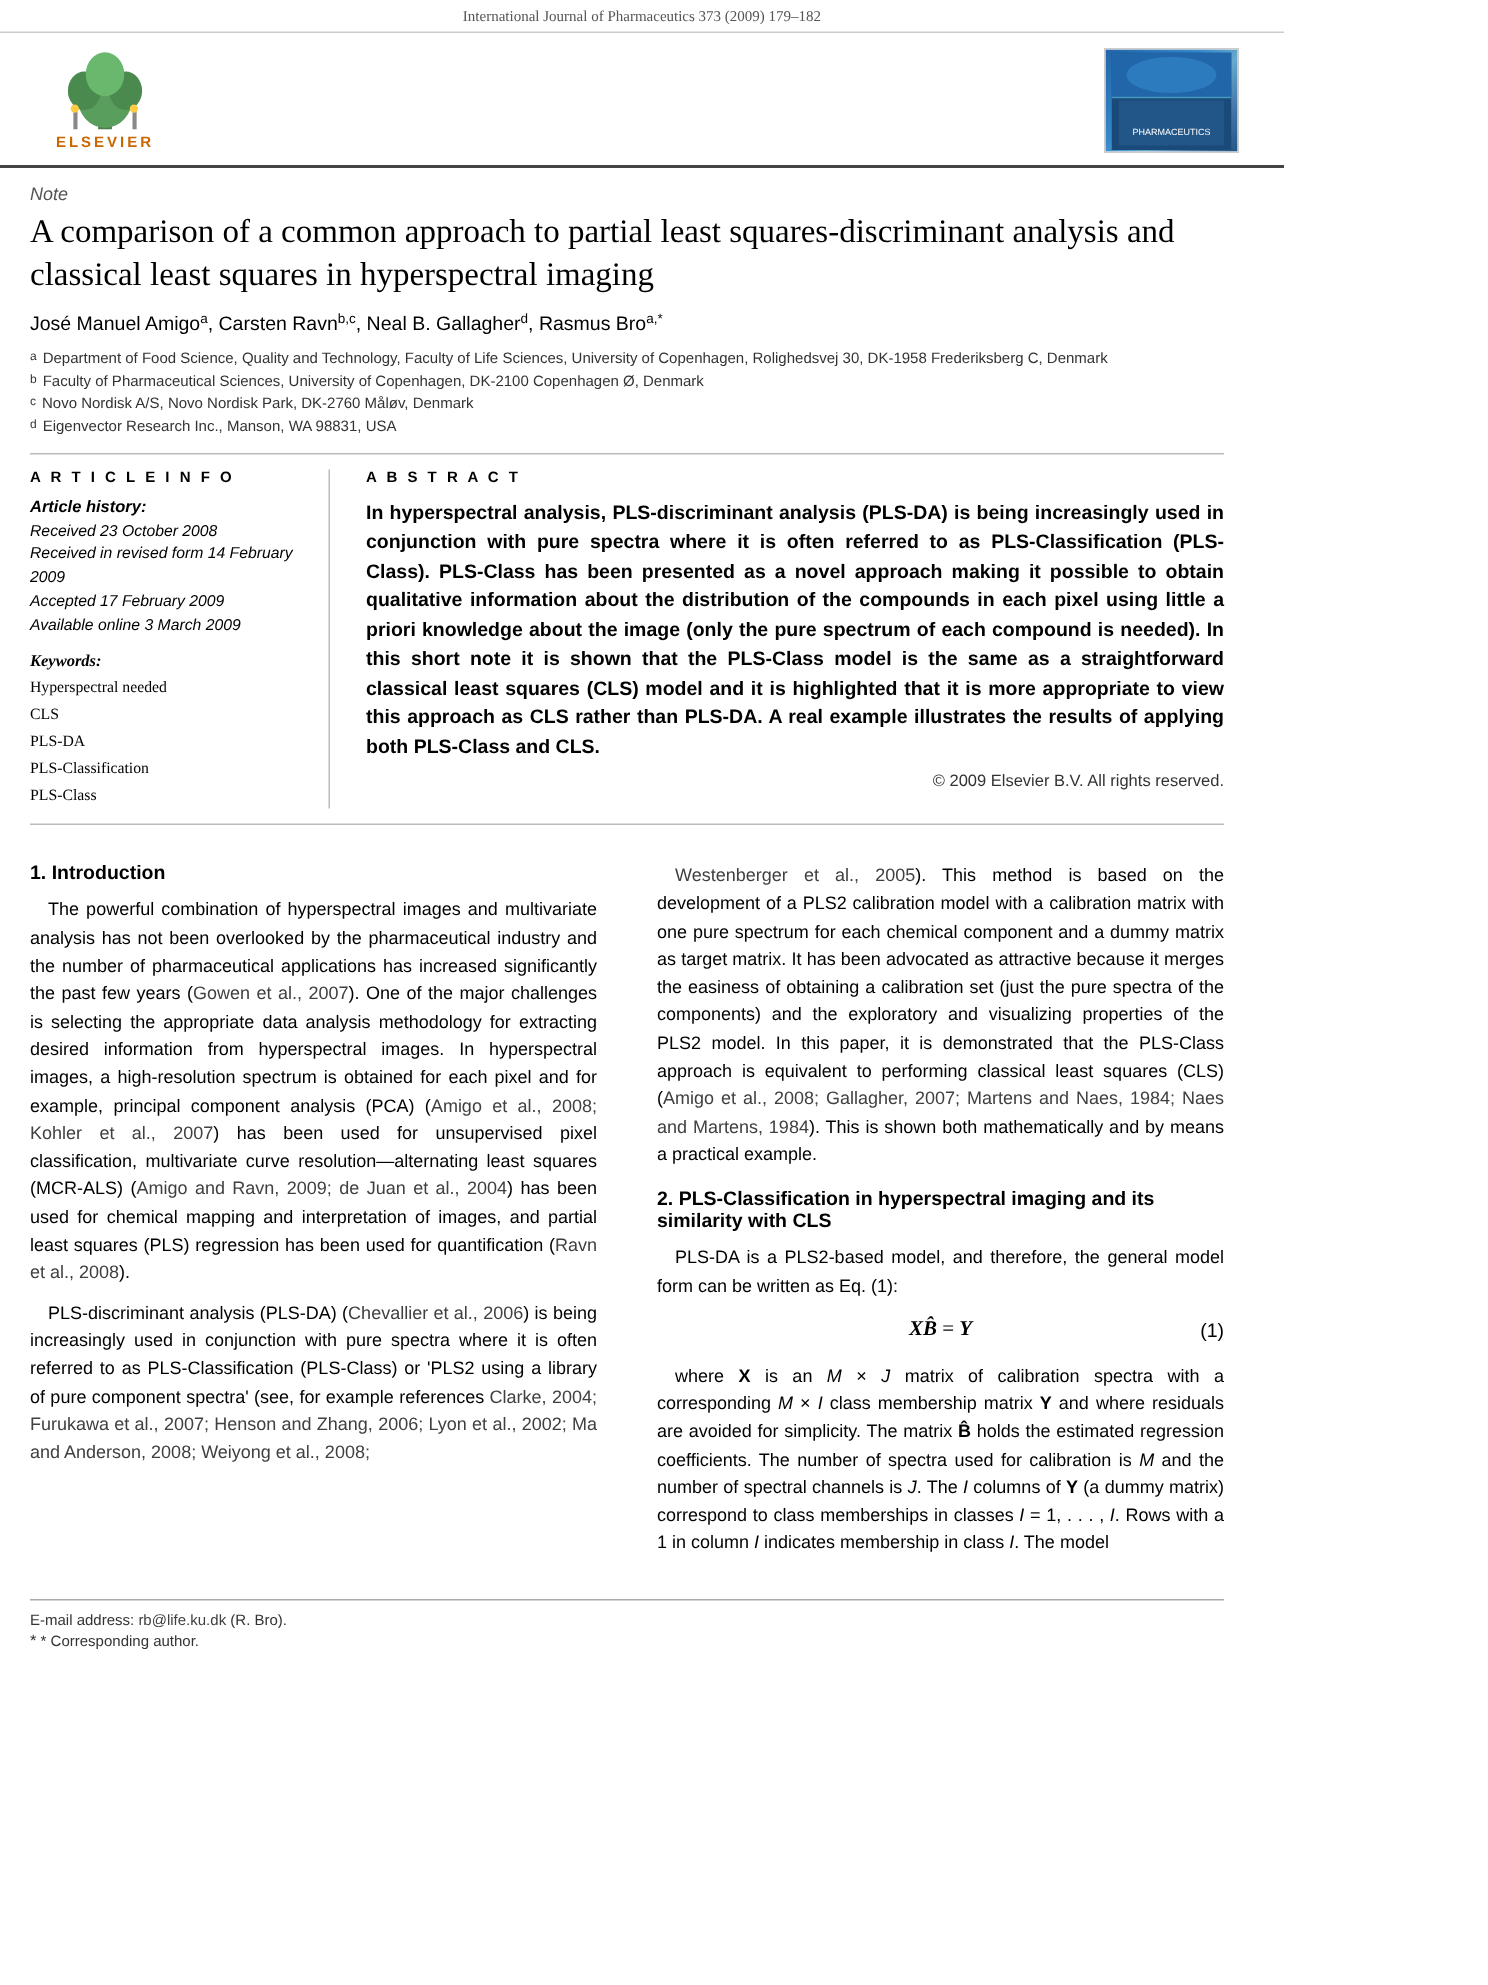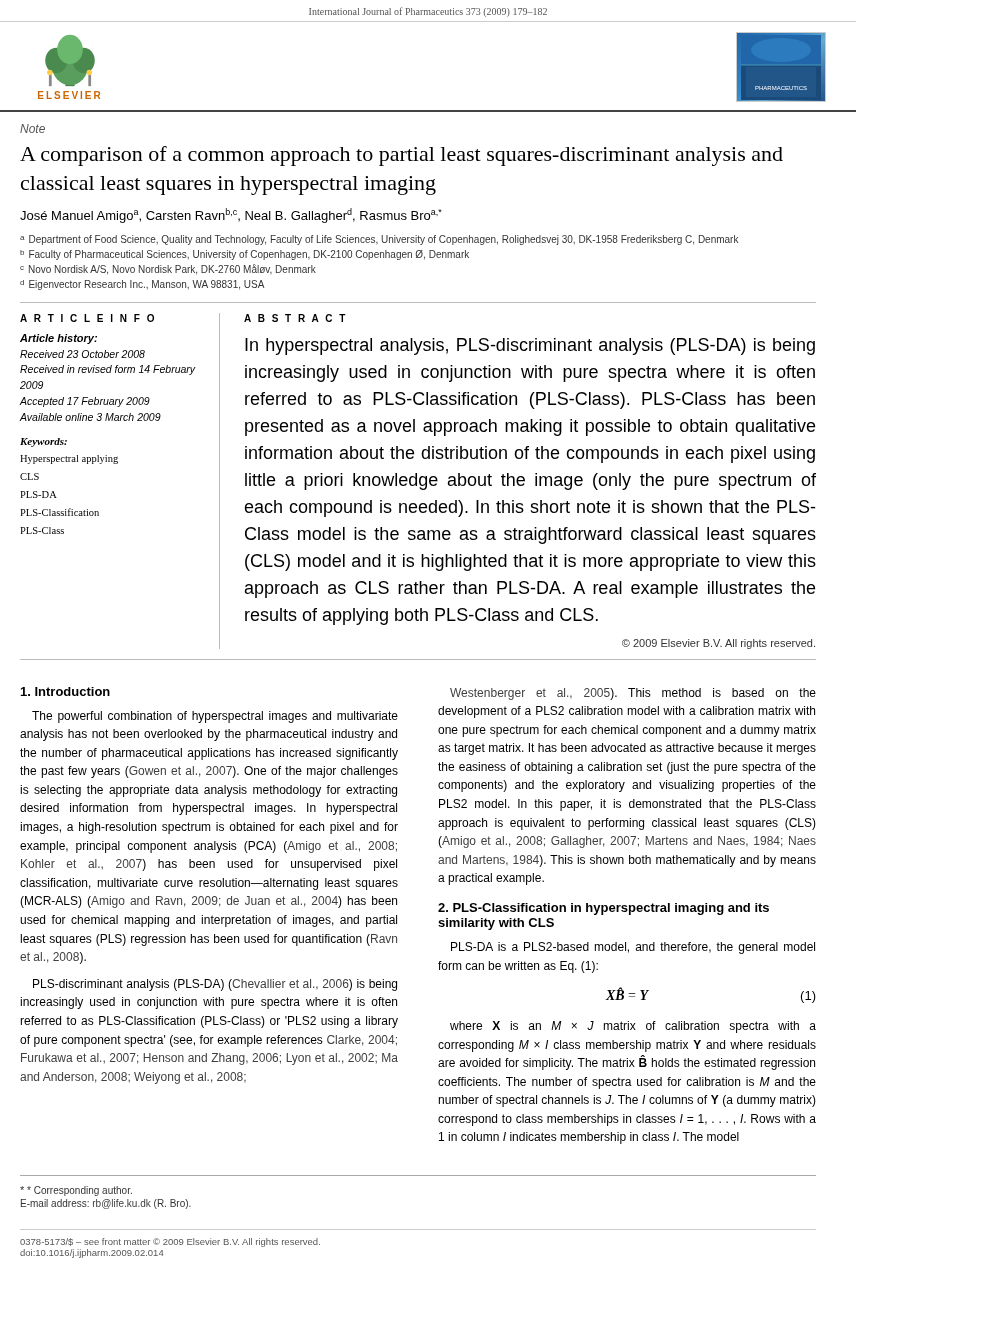--- a/index.html
+++ b/index.html
@@ -230,10 +230,11 @@
     }
 
     .abstract-text {
-      font-size: 18px;
+      font-size: 13px;
       line-height: 1.5;
       text-align: justify;
       font-family: Arial, sans-serif;
+      font-weight: bold;
     }
 
     .abstract-text p {

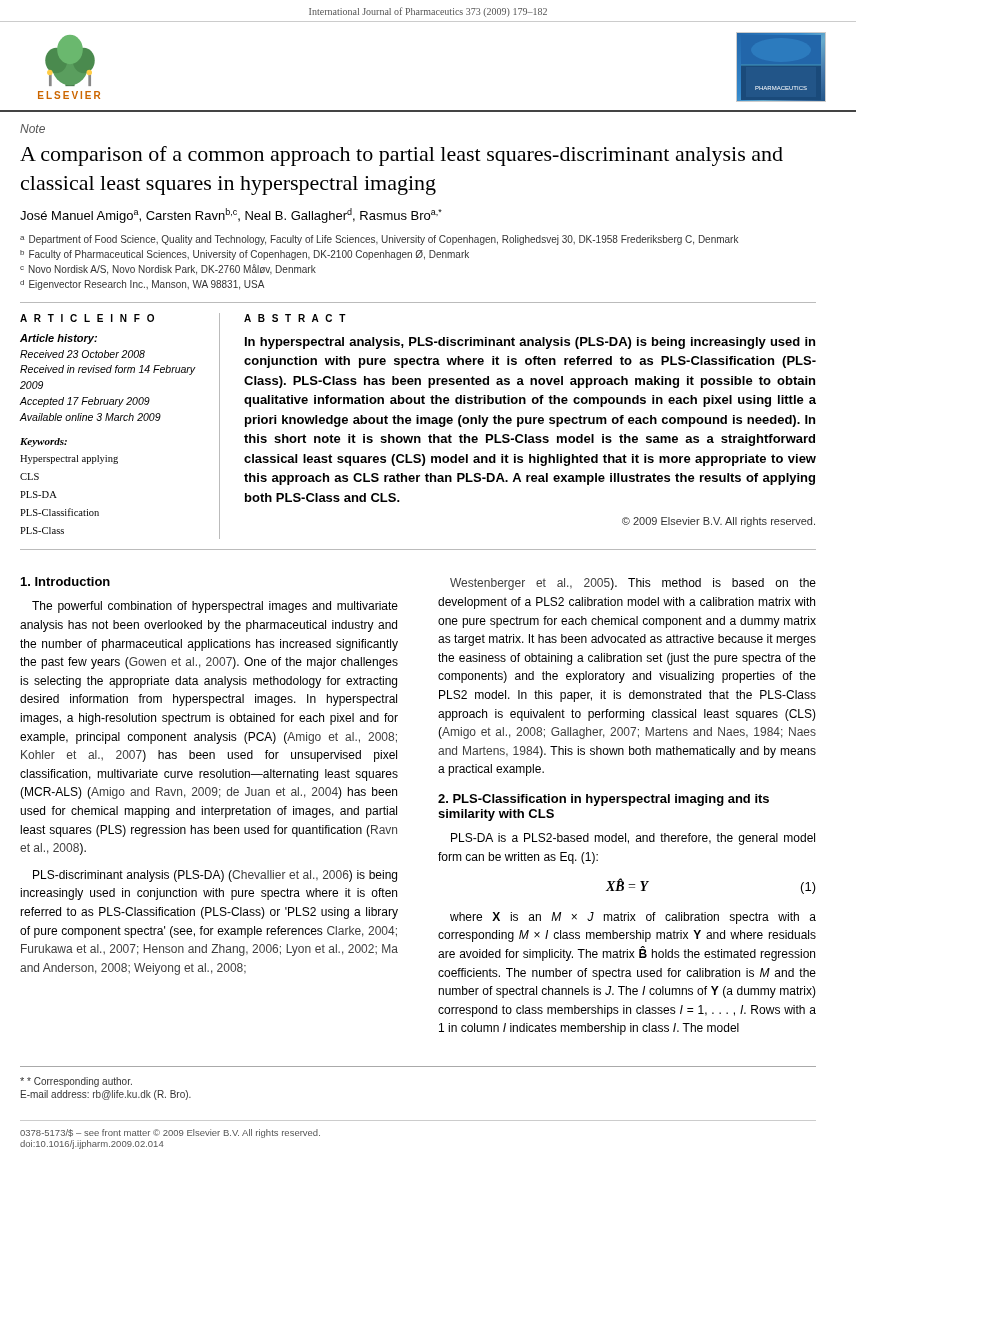--- a/index.html
+++ b/index.html
@@ -418,7 +418,7 @@
 
         <div class="keywords-section">
           <div class="keywords-title">Keywords:</div>
-          <div class="keyword-item">Hyperspectral applying</div>
+          <div class="keyword-item">Hyperspectral needed</div>
           <div class="keyword-item">CLS</div>
           <div class="keyword-item">PLS-DA</div>
           <div class="keyword-item">PLS-Classification</div>

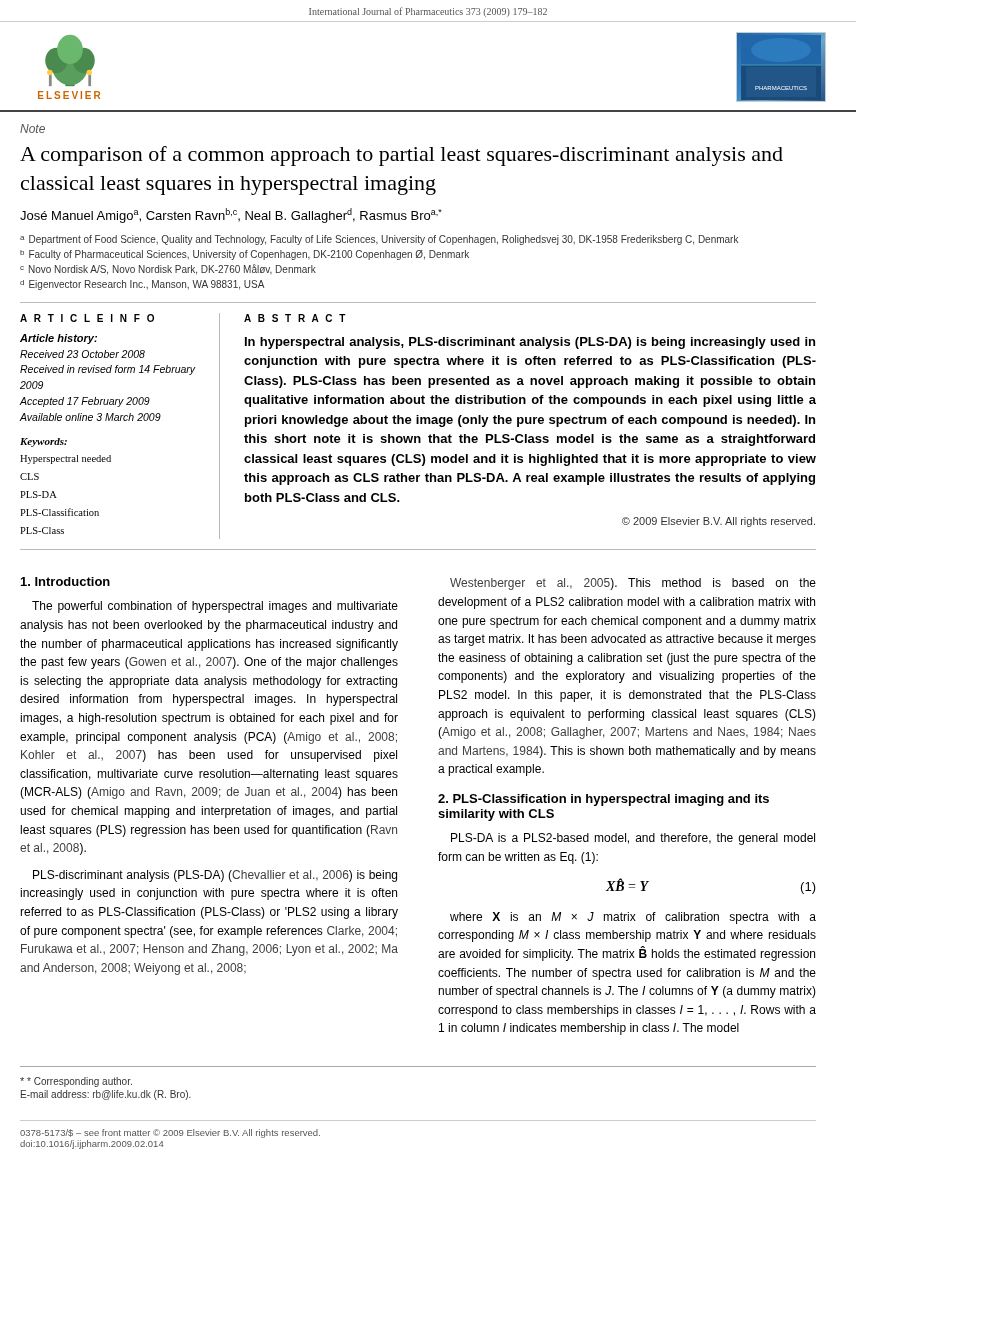--- a/index.html
+++ b/index.html
@@ -485,14 +485,14 @@
 
     <div class="footnote-area">
       <div class="footnote-line">
-        <span class="footnote-star">*</span>
-        <span>* Corresponding author.</span>
-      </div>
-      <div class="footnote-line">
         <span>E-mail address: </span>
         <a class="cite-link">rb@life.ku.dk</a>
         <span> (R. Bro).</span>
       </div>
+      <div class="footnote-line">
+        <span class="footnote-star">*</span>
+        <span>* Corresponding author.</span>
+      </div>
     </div>
 
     <div class="bottom-info">

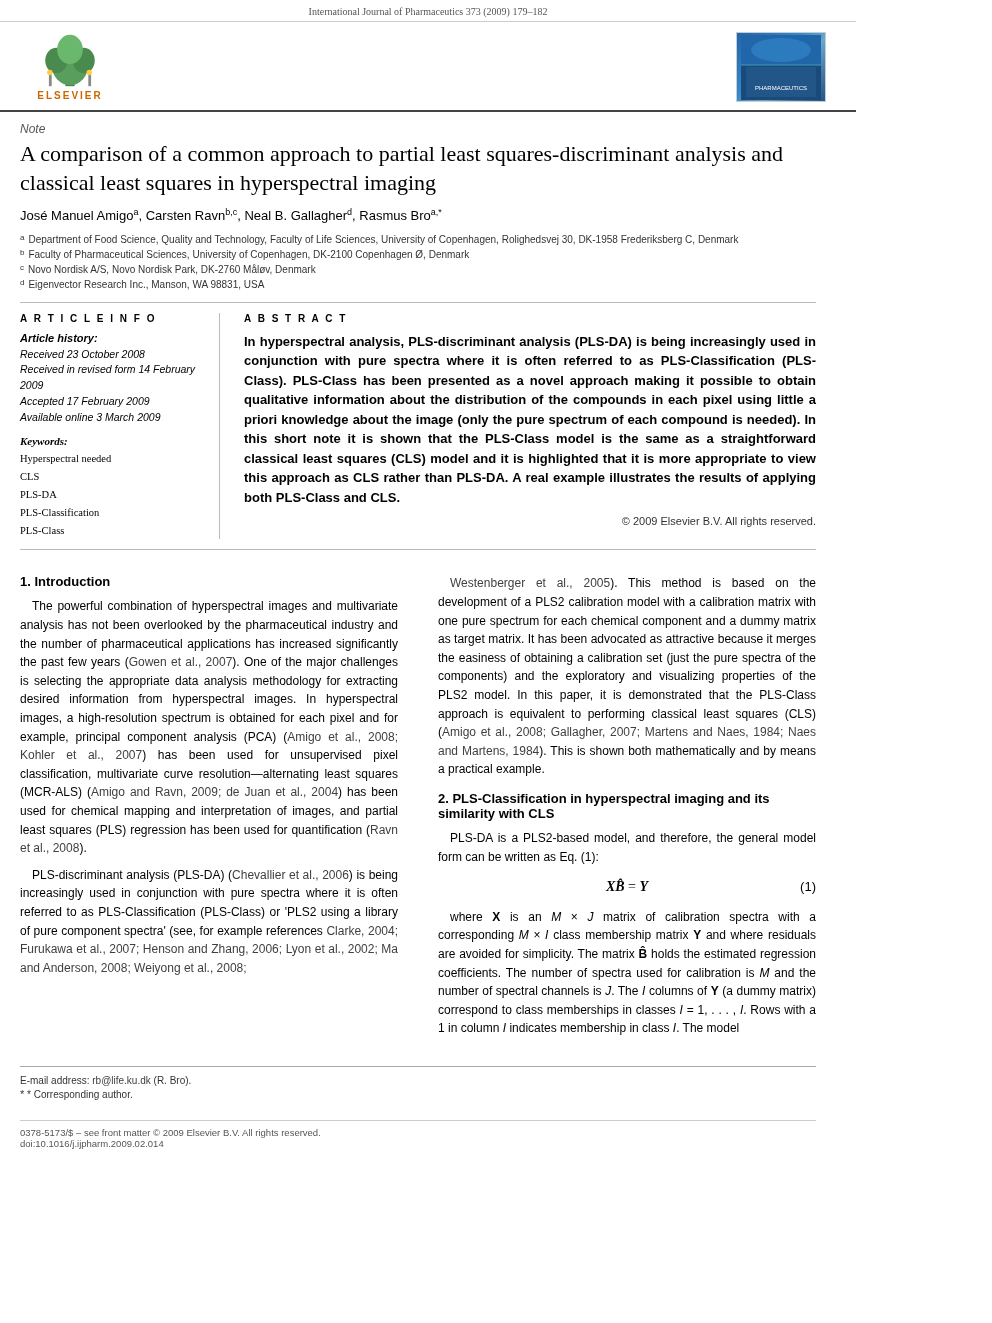--- a/index.html
+++ b/index.html
@@ -495,10 +495,6 @@
       </div>
     </div>
 
-    <div class="bottom-info">
-      <div>0378-5173/$ – see front matter © 2009 Elsevier B.V. All rights reserved.</div>
-      <div>doi:10.1016/j.ijpharm.2009.02.014</div>
-    </div>
 
   </div>
 </div>

